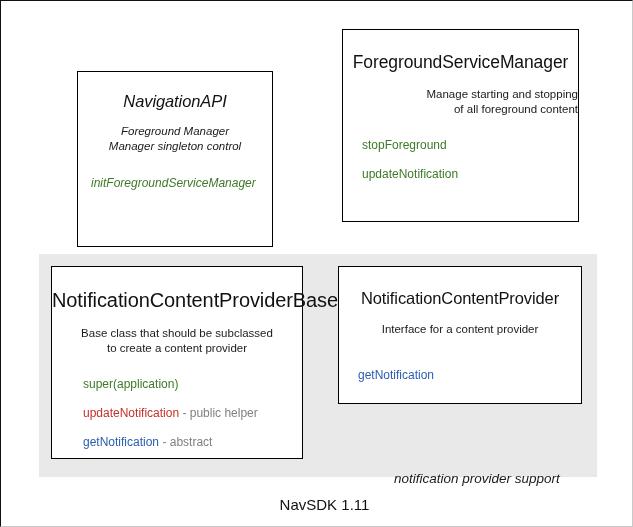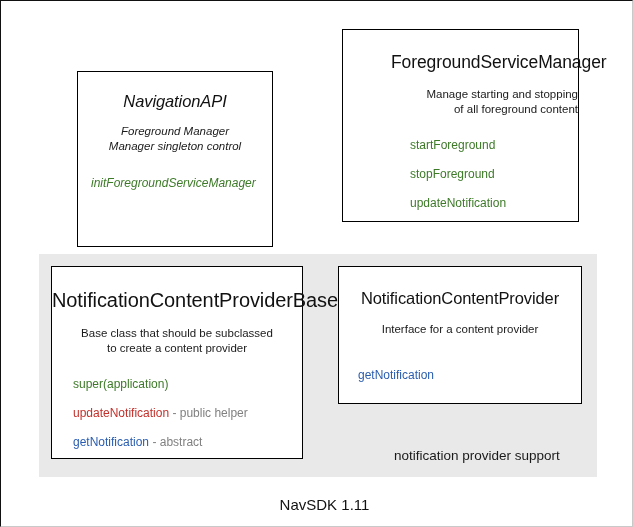--- a/index.html
+++ b/index.html
@@ -105,7 +105,7 @@
     </div>
   </div>
 
-  <div class="box" style="left:341px; top:28px; width:237px; height:193px;padding-left:48px;">
+  <div class="box" style="left:341px; top:28px; width:237px; height:193px;">
     <div class="box-title" style="margin-top:22px; font-size:17.5px;">ForegroundServiceManager</div>
     <div class="box-subtitle" style="margin-top:14px;text-align:right;">
       <span>Manage starting and stopping</span>

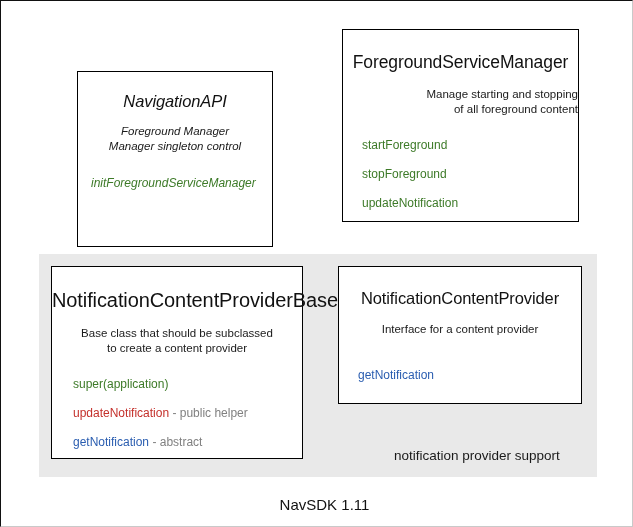--- a/index.html
+++ b/index.html
@@ -113,9 +113,6 @@
     </div>
     <div class="member-list" style="margin-top:22px; padding-left:19px;">
       <div class="member" style="margin-bottom:17px;">
-        <span class="mname c-green">startForeground</span><span class="mnote"></span>
-      </div>
-      <div class="member" style="margin-bottom:17px;">
         <span class="mname c-green">stopForeground</span><span class="mnote"></span>
       </div>
       <div class="member">

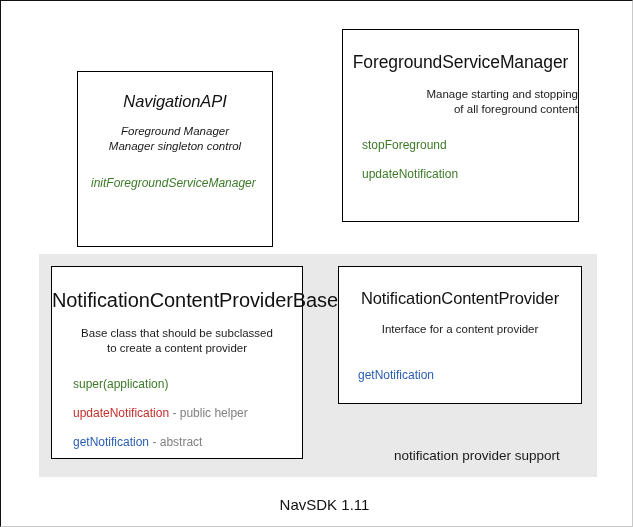--- a/index.html
+++ b/index.html
@@ -127,7 +127,7 @@
       <span>Base class that should be subclassed</span>
       <span>to create a content provider</span>
     </div>
-    <div class="member-list" style="margin-top:22px; padding-left:21px;">
+    <div class="member-list" style="margin-top:22px; padding-left:31px;">
       <div class="member" style="margin-bottom:17px;">
         <span class="mname c-green">super(application)</span><span class="mnote"></span>
       </div>

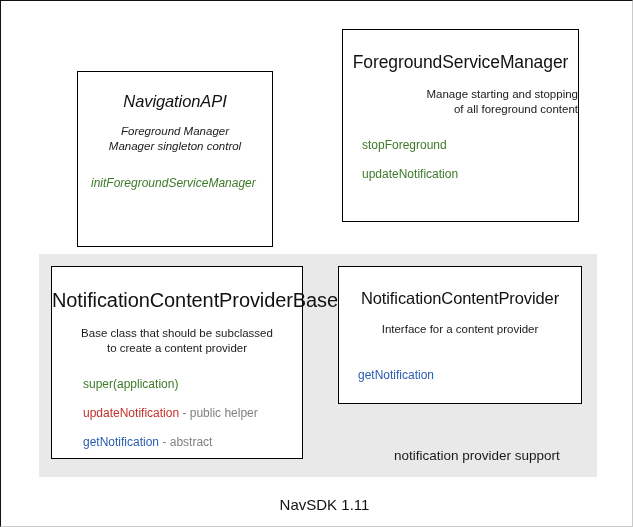--- a/index.html
+++ b/index.html
@@ -90,7 +90,7 @@
 
   <div class="group-panel" style="left:38px; top:253px; width:558px; height:223px;"></div>
 
-  <div class="group-label" style="left:393px; top:447px;">notification provider support</div>
+  <div class="group-label" style="left:393px; top:470px;font-style:italic;">notification provider support</div>
 
   <div class="box" style="left:76px; top:70px; width:196px; height:176px;font-style:italic;">
     <div class="box-title" style="margin-top:20px;">NavigationAPI</div>

